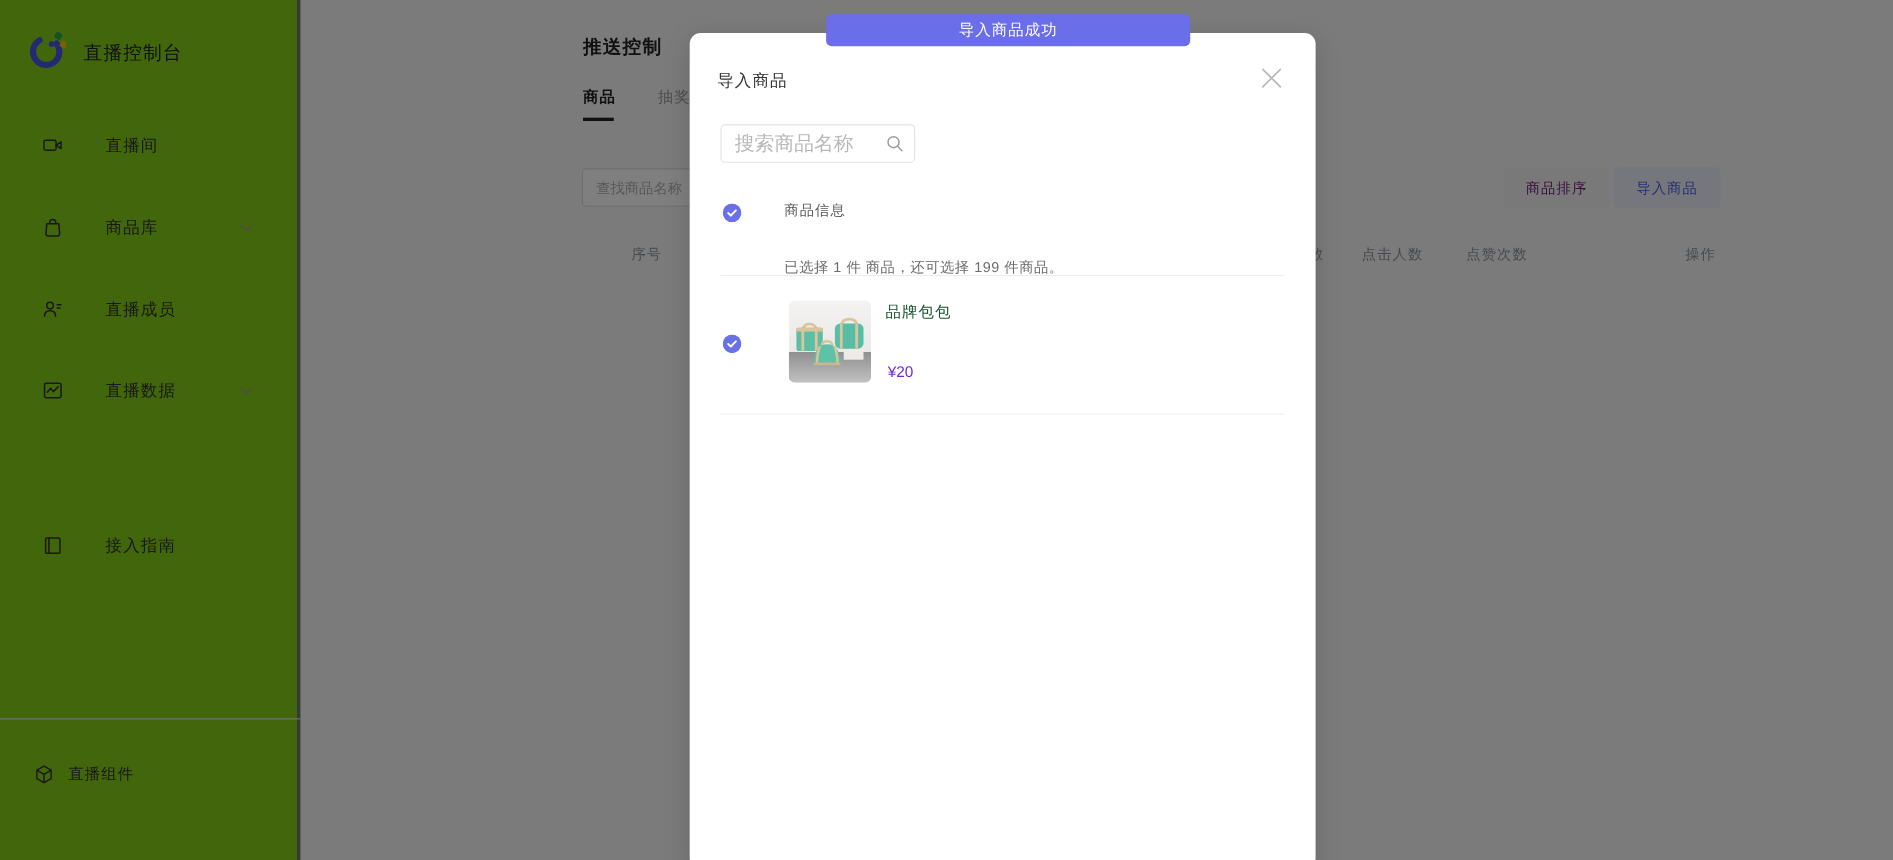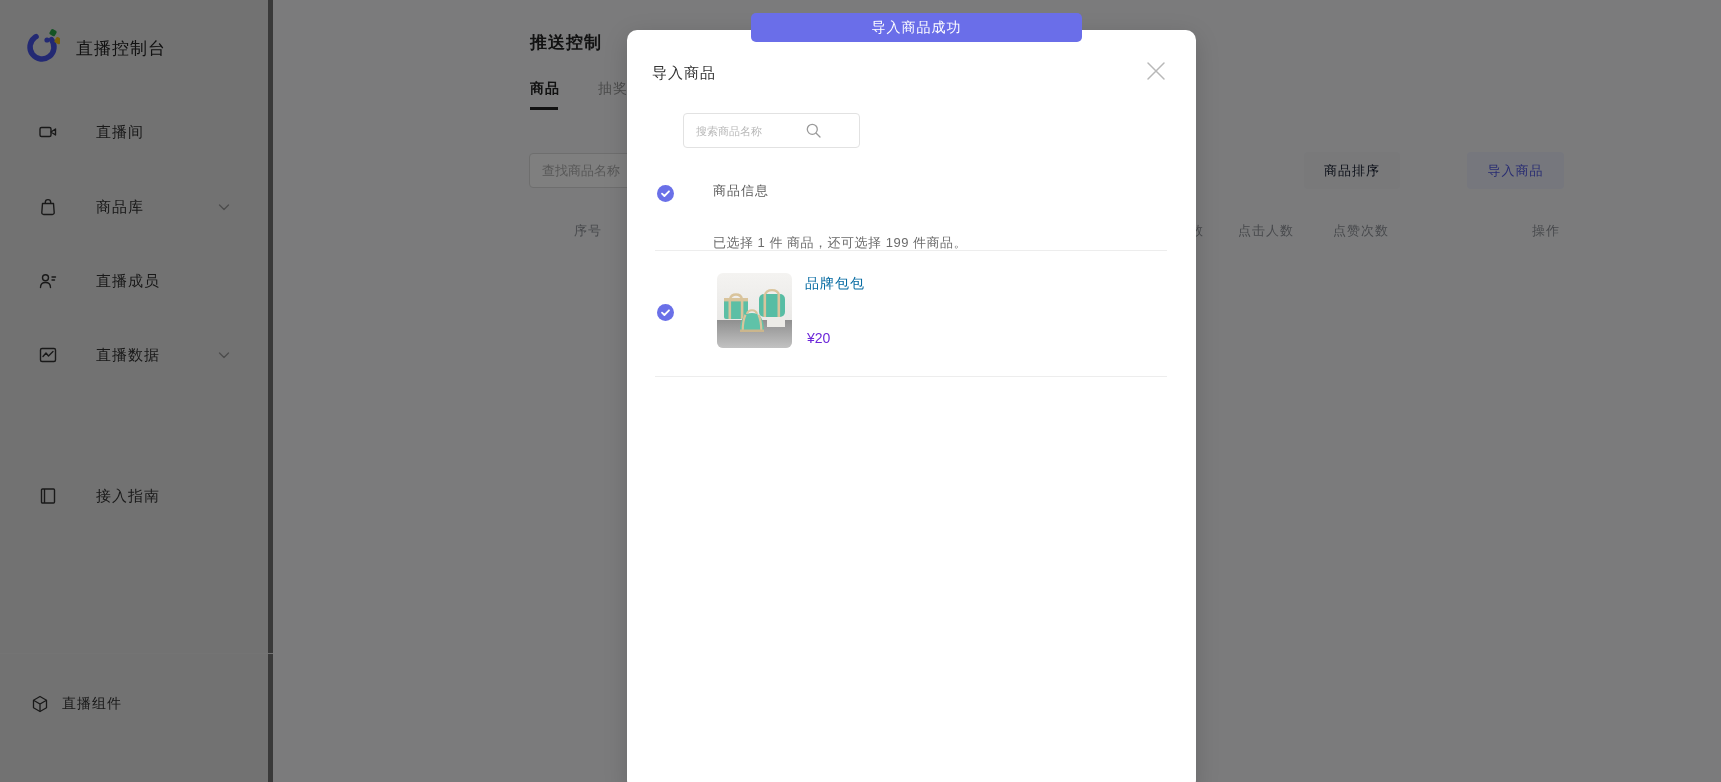--- a/index.html
+++ b/index.html
@@ -10,7 +10,7 @@
 
   
   .sidebar { position:absolute; left:0; top:0; width:273px; height:782px;
-             background:#e5e5e5; border-right:5px solid #737373; z-index:1;font-family:Liberation Mono, monospace; }
+             background:#84cc16; border-right:3px solid #737373; z-index:1;font-family:Liberation Mono, monospace; }
   .logo { position:absolute; left:24px; top:30px; width:230px; height:36px; display:flex; align-items:center; }
   .logo-title { position:absolute; left:52px; font-size:17px; font-weight:500; color:#222; letter-spacing:1px; }
   .nav-item { position:absolute; left:0; width:273px; height:22px; display:flex; align-items:center; cursor:pointer; }

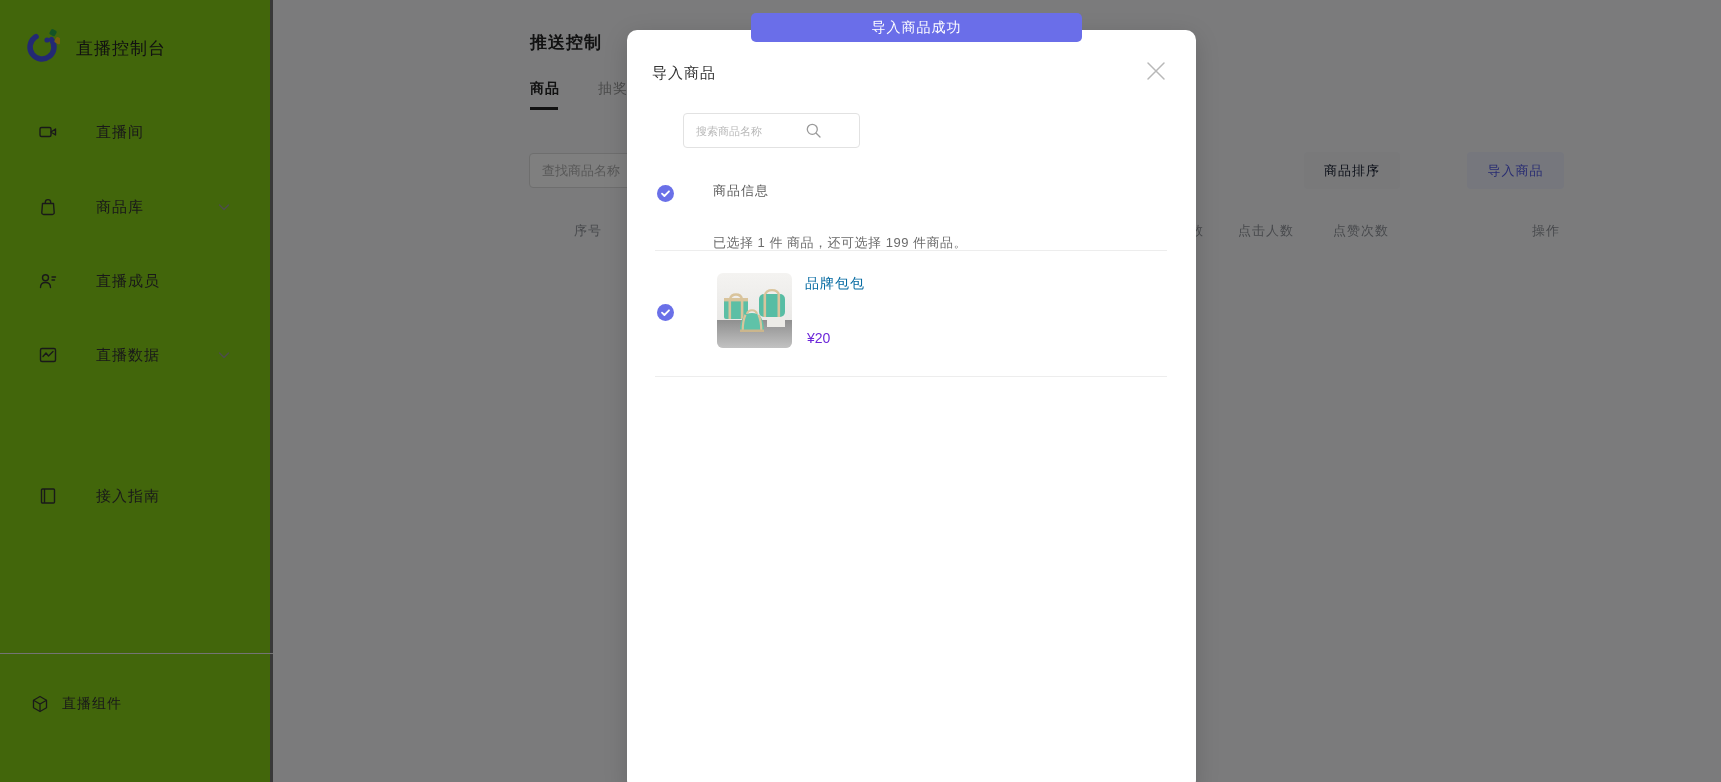--- a/index.html
+++ b/index.html
@@ -54,8 +54,8 @@
   .modal-close { position:absolute; left:517px; top:29px; width:24px; height:24px; cursor:pointer;
                  display:flex; align-items:center; justify-content:center; }
   .m-search-wrap { position:absolute; left:28px; top:83px; width:177px; height:35px; }
-  .m-search { width:100%; height:100%; border:1px solid #e2e2e2; border-radius:4px; font-size:11px;
-              color:#ef4444; padding:0 32px 0 12px; outline:none;margin-left:28px; }
+  .m-search { width:100%; height:100%; border:1px solid #e2e2e2; border-radius:4px; font-size:18px;
+              color:#ef4444; padding:0 32px 0 12px; outline:none; }
   .m-search::placeholder { color:#b8b8b8; }
   .m-search-icon { position:absolute; right:10px; top:9px; width:17px; height:17px; }
   .checkbox { position:absolute; width:17px; height:17px; cursor:pointer; }

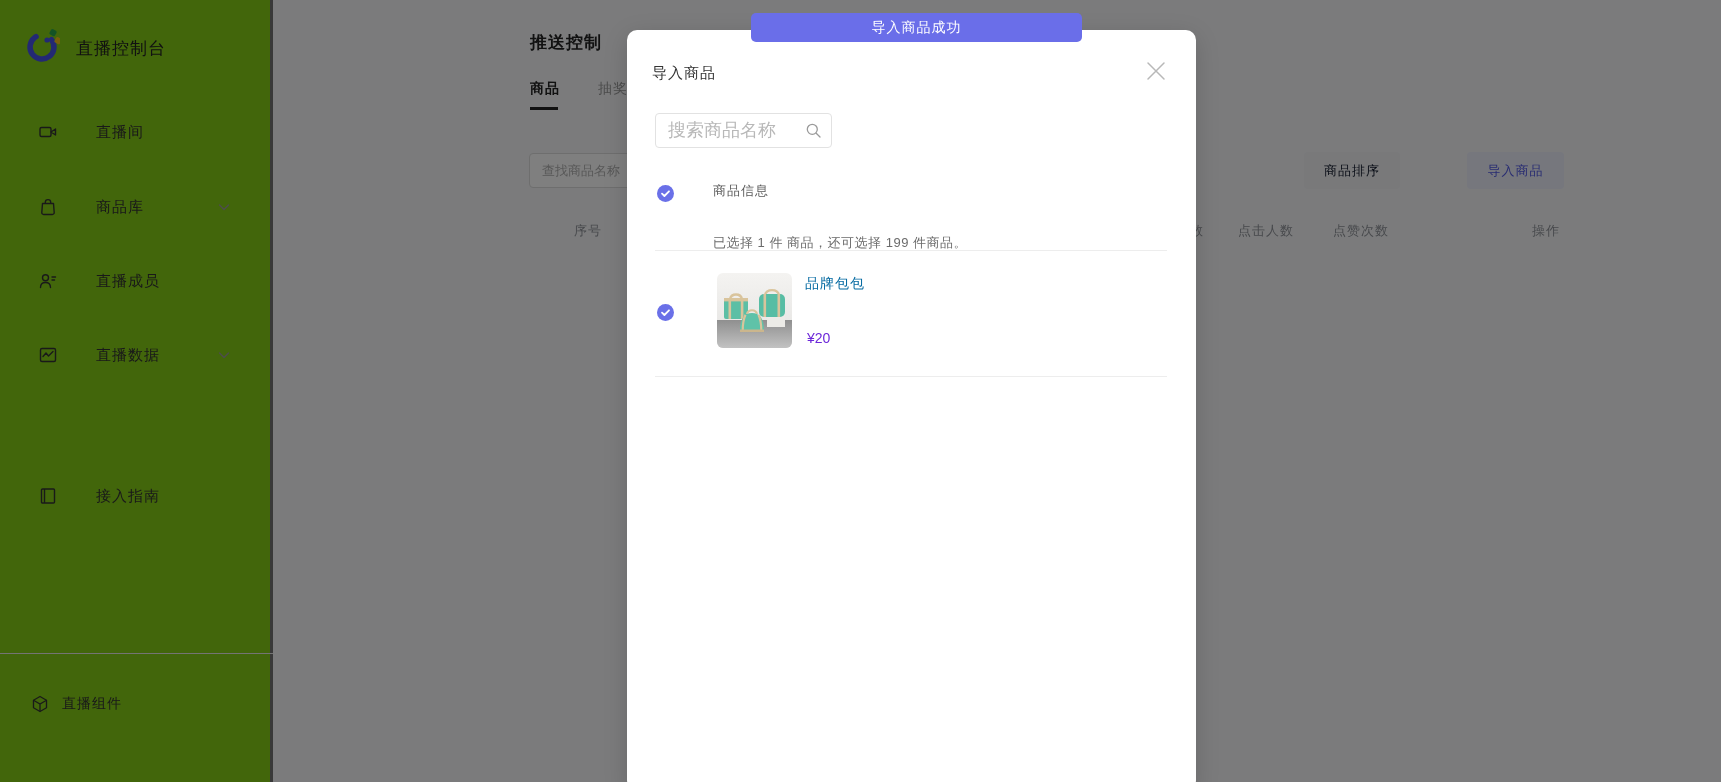--- a/index.html
+++ b/index.html
@@ -34,7 +34,7 @@
   .bg-search::placeholder { color:#b0b0b0; }
   .btn { position:absolute; top:152px; height:37px; border:none; border-radius:4px; font-size:13px;
          cursor:pointer; letter-spacing:1px; font-family:inherit; }
-  .btn-sort { left:1031px; width:96px; background:#f2f3f5; color:#0f172a; }
+  .btn-sort { left:1094px; width:96px; background:#f2f3f5; color:#701a75; }
   .btn-import { left:1194px; width:97px; background:#eceefb; color:#5159e3; font-weight:500; }
   .thead { position:absolute; left:0; top:222px; width:100%; height:18px; }
   .th { position:absolute; font-size:13px; color:#909399; letter-spacing:1px; white-space:nowrap; }

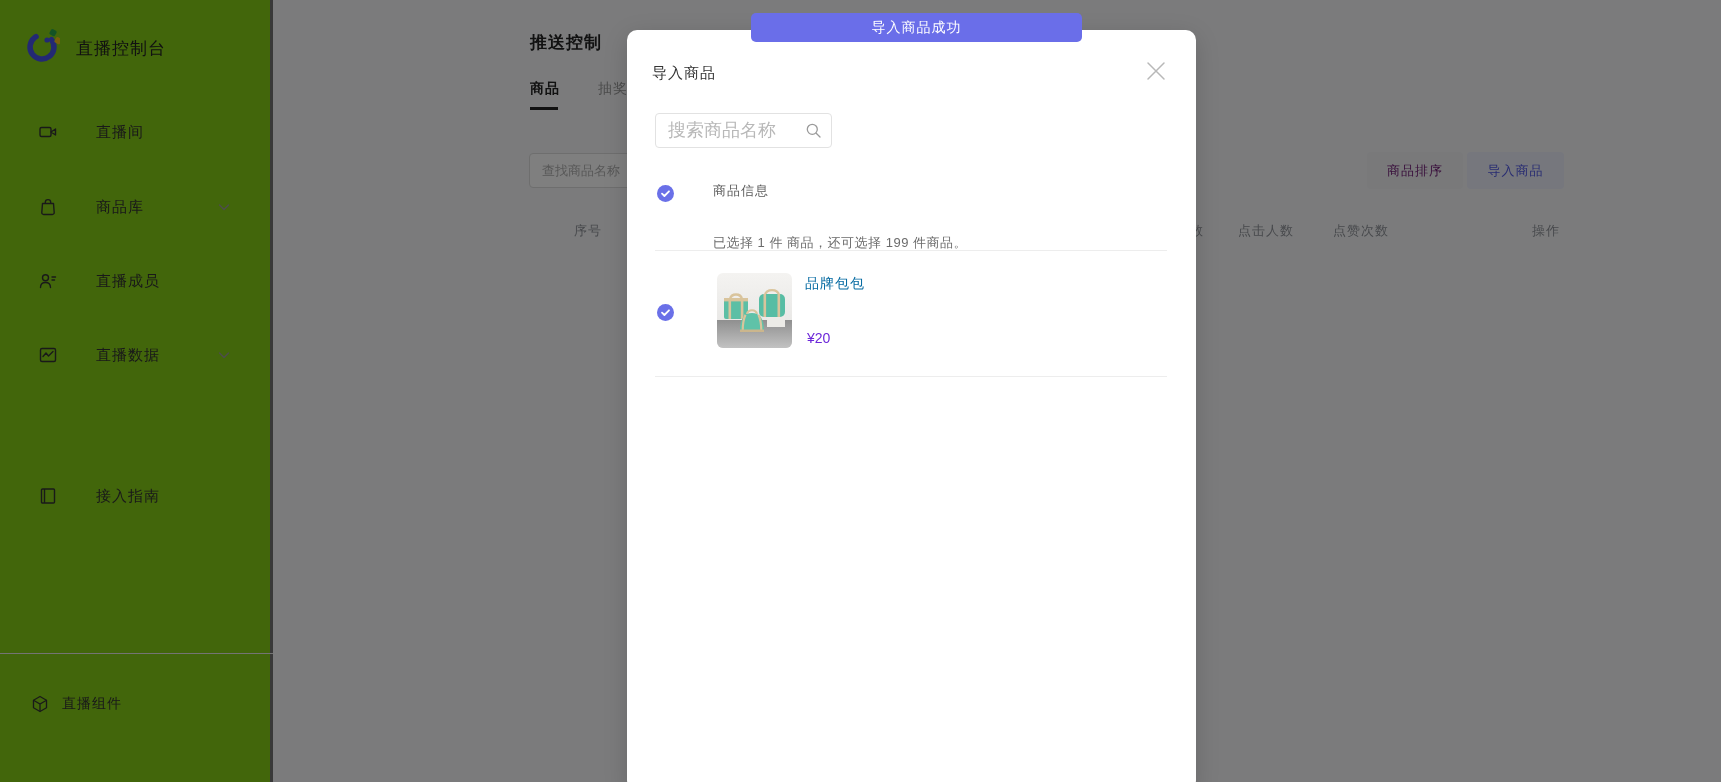--- a/index.html
+++ b/index.html
@@ -63,7 +63,7 @@
   .sel-summary { position:absolute; left:86px; top:180px; font-size:13px; color:#6b6b6b; letter-spacing:0.5px;margin-top:24px; }
   .m-divider { position:absolute; left:28px; width:512px; border-top:1px solid #ededed; }
   .prod-img { position:absolute; left:90px; top:243px; width:75px; height:75px; border-radius:6px; overflow:hidden; }
-  .prod-name { position:absolute; left:178px; top:245px; font-size:14px; color:#0369a1; letter-spacing:1px; }
+  .prod-name { position:absolute; left:178px; top:245px; font-size:14px; color:#14532d; letter-spacing:1px; }
   .prod-price { position:absolute; left:180px; top:300px; font-size:14px; color:#6d28d9; }
 </style>
 </head>

